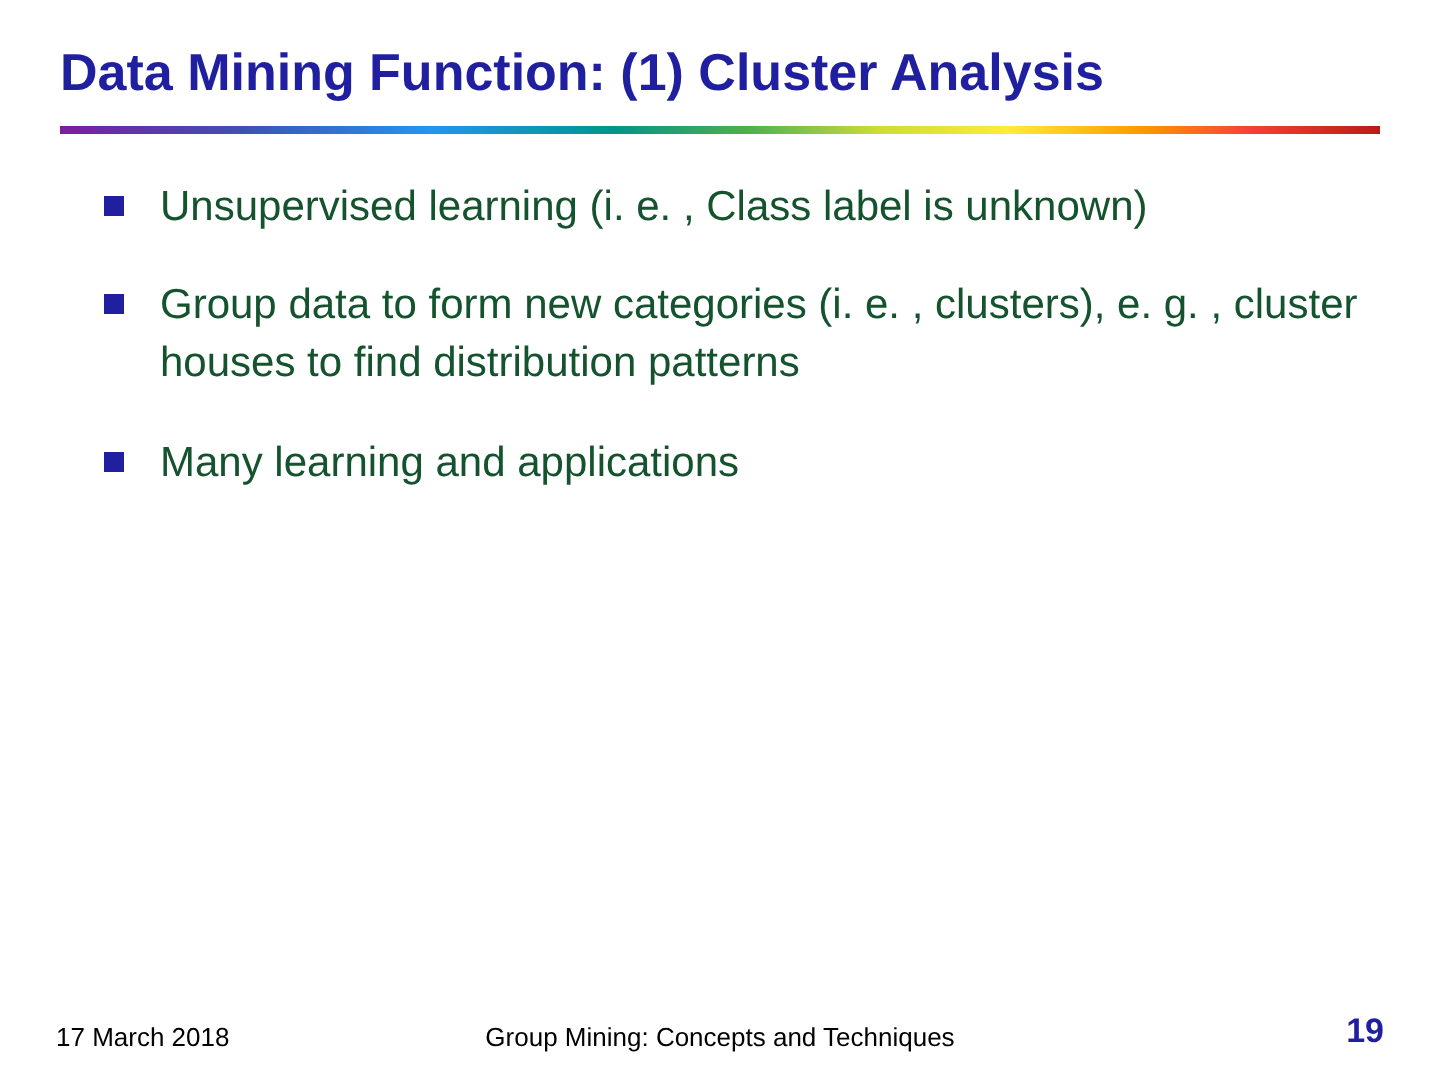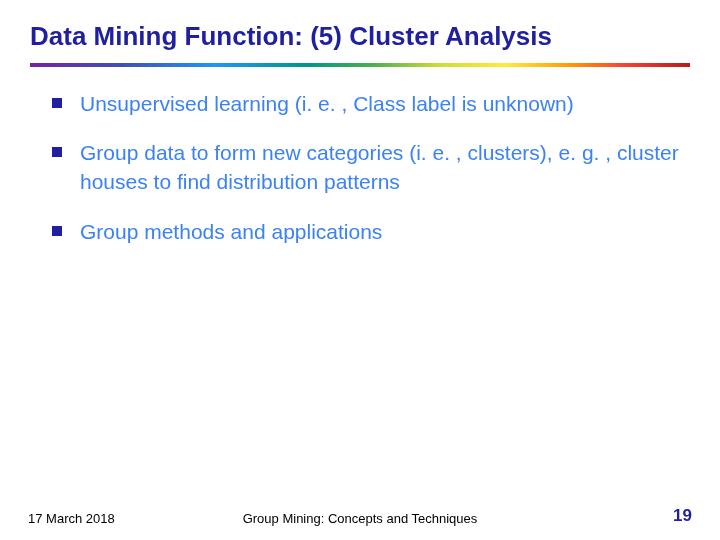--- a/index.html
+++ b/index.html
@@ -26,7 +26,7 @@
 <body>
 
 <div class="slide">
-  <div class="title">Data Mining Function: (5) Cluster Analysis</div>
+  <div class="title">Data Mining Function: (1) Cluster Analysis</div>
   <div class="rainbow"></div>
 
   <div class="content">

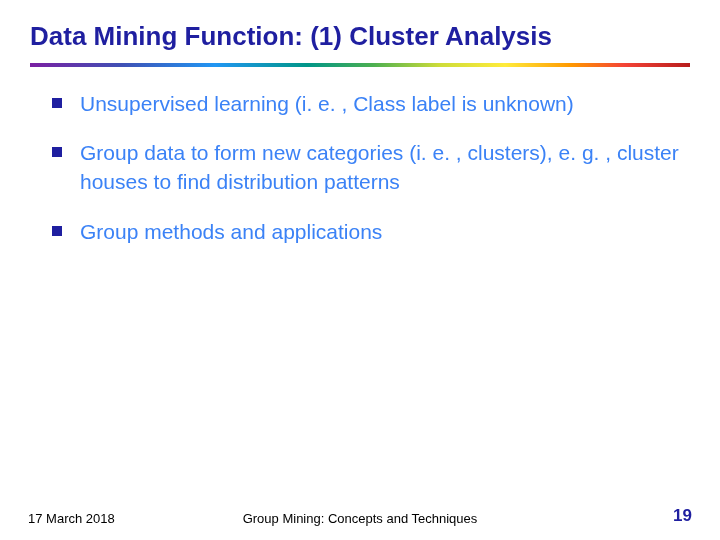--- a/index.html
+++ b/index.html
@@ -17,7 +17,7 @@
   .content { padding: 0 0 0 22px; }
   .bullet-item { display: flex; align-items: flex-start; margin-bottom: 20px; }
   .sq { flex: 0 0 auto; width: 10px; height: 10px; background: #1f1fa0; margin-top: 9px; margin-right: 18px; }
-  .bt { color: #3b82f6; font-size: 21px; line-height: 1.4; font-family: Tahoma, Verdana, sans-serif; }
+  .bt { color: #14532d; font-size: 21px; line-height: 1.4; font-family: Tahoma, Verdana, sans-serif; }
   .footer { position: absolute; left: 0; right: 0; bottom: 14px; padding: 0 28px; display: flex; justify-content: space-between; align-items: flex-end; font-size: 13px; color: #000; font-family: Tahoma, Verdana, sans-serif; }
   .footer .center { position: absolute; left: 50%; transform: translateX(-50%); }
   .footer .page { color: #1f1fa0; font-weight: bold; font-size: 17px; }

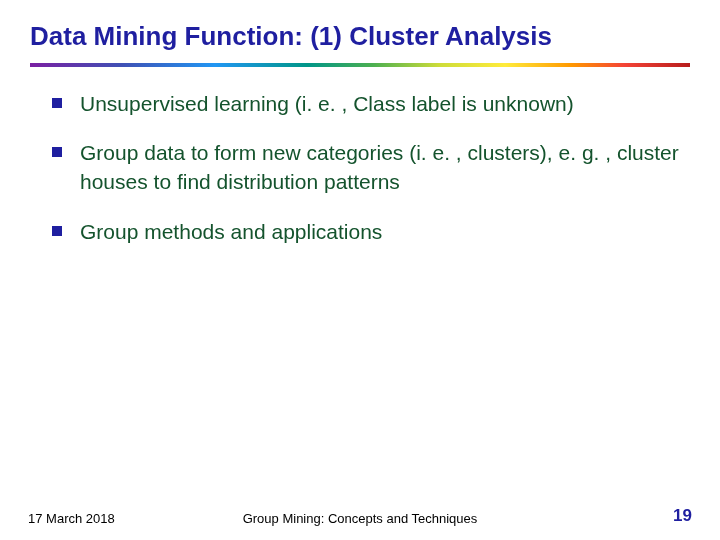--- a/index.html
+++ b/index.html
@@ -40,7 +40,7 @@
     </div>
     <div class="bullet-item">
       <div class="sq"></div>
-      <div class="bt">Group methods and applications</div>
+      <div class="bt">Many learning and applications</div>
     </div>
   </div>
 

